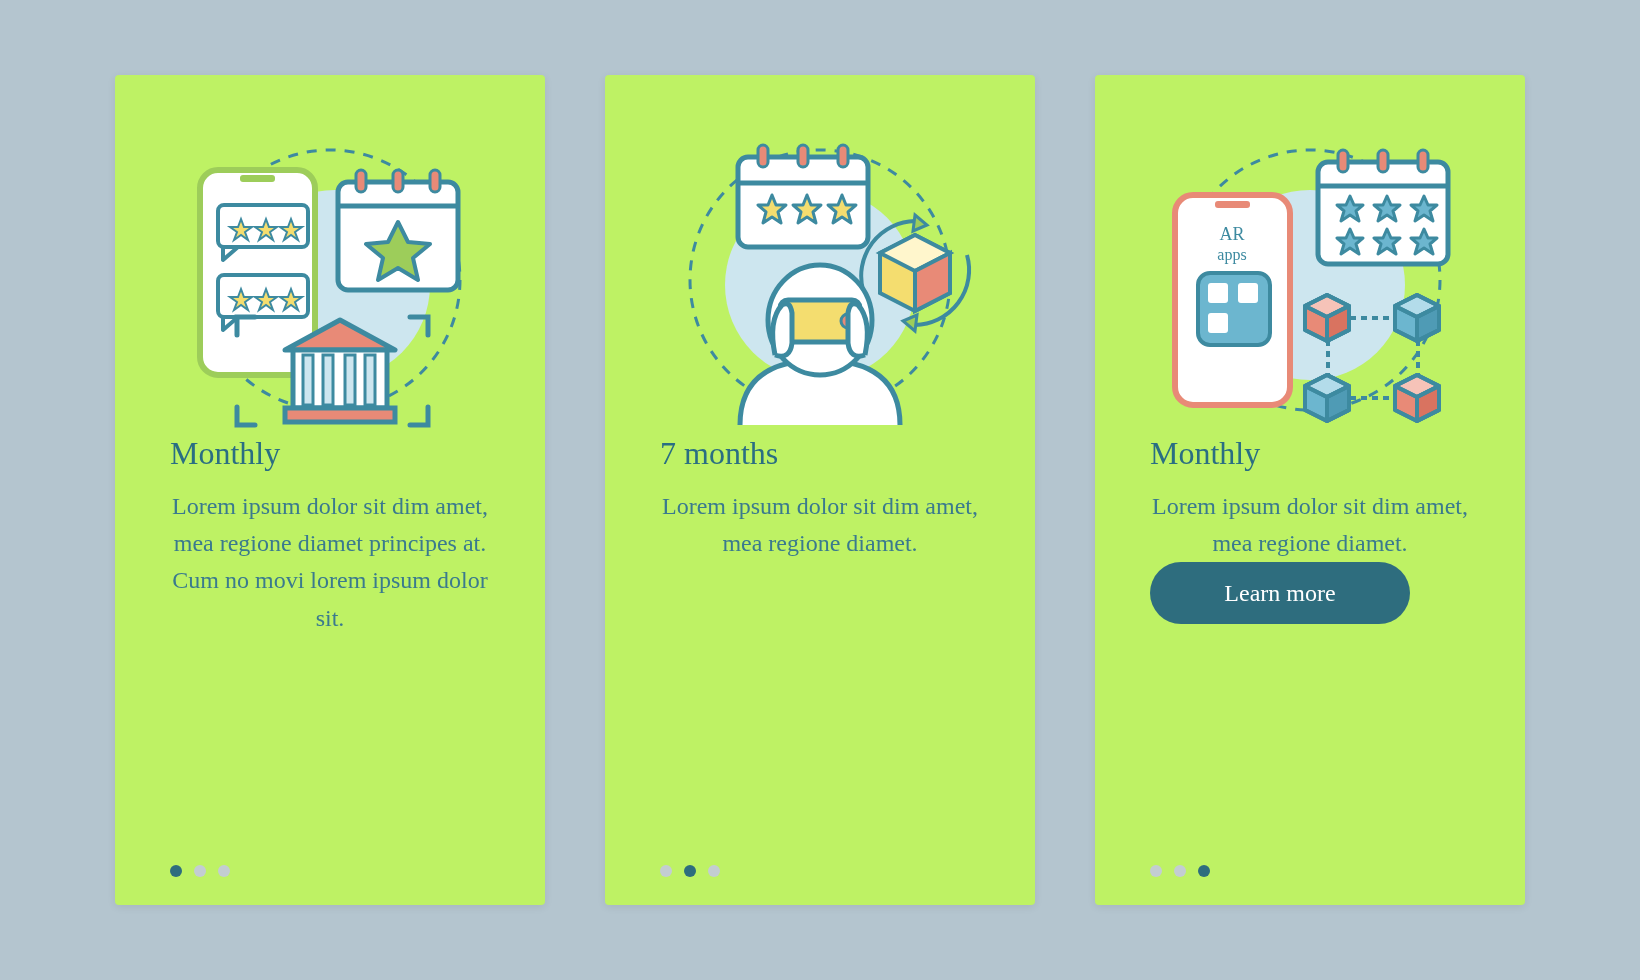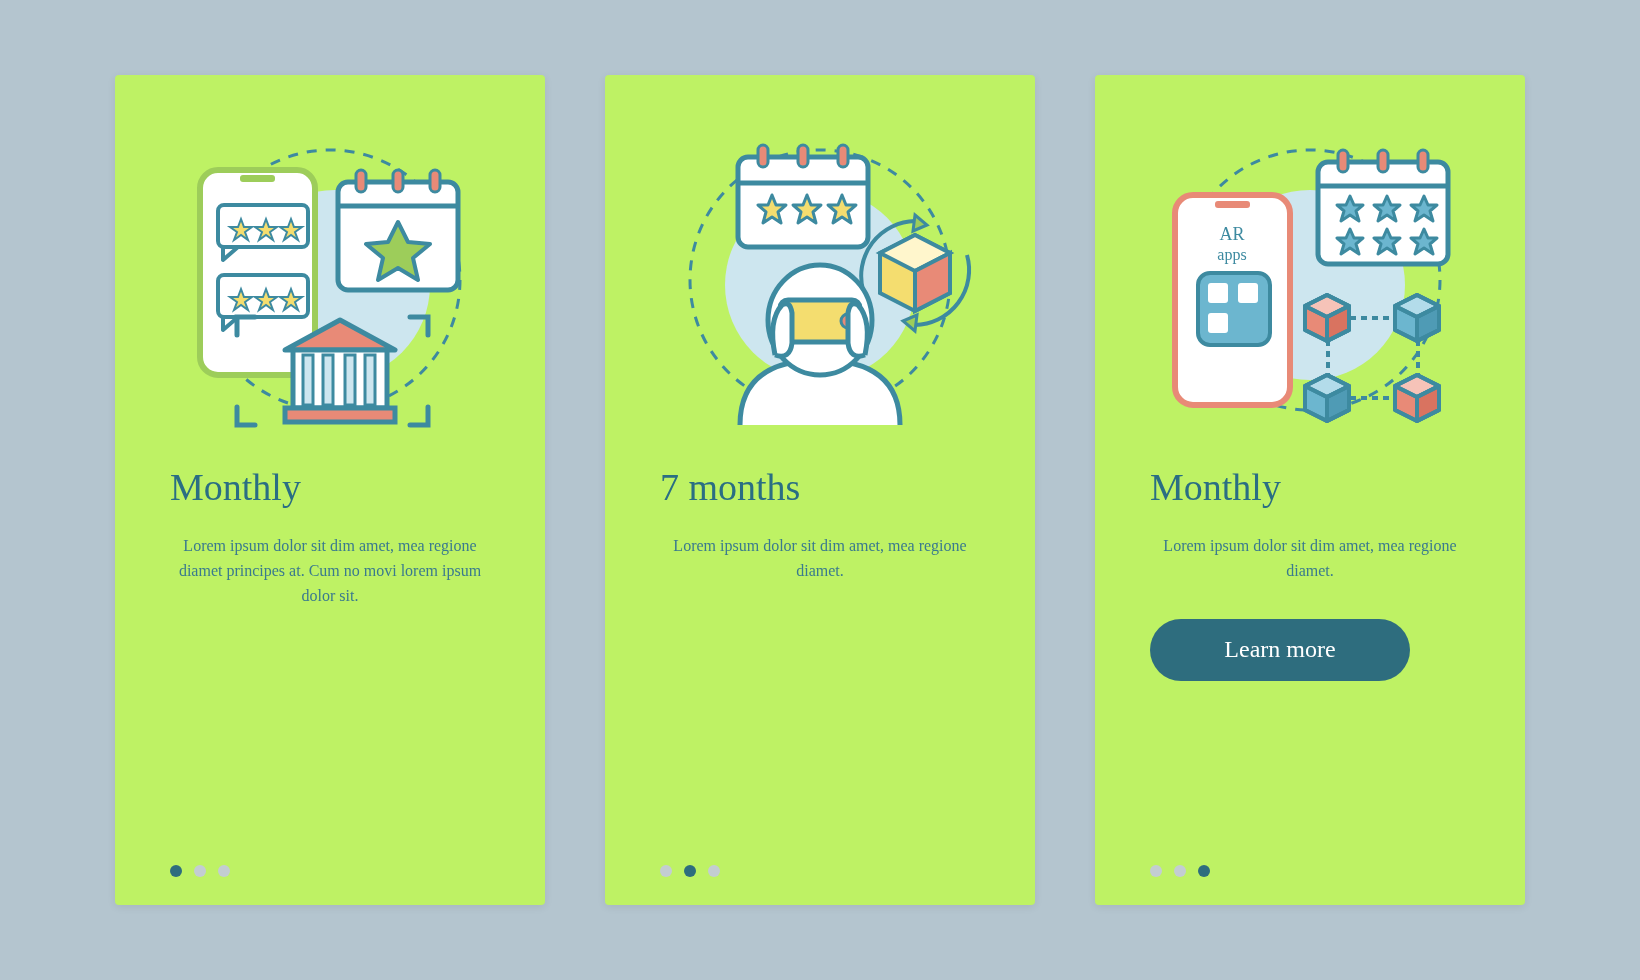--- a/index.html
+++ b/index.html
@@ -32,9 +32,8 @@
     flex-shrink: 0;
   }
   .title {
-    font-size: 38px;
+    font-size: 32px;
     color: #2a6e83;
-    margin-top: 30px;
     text-align: center;
     font-weight: normal;
   }

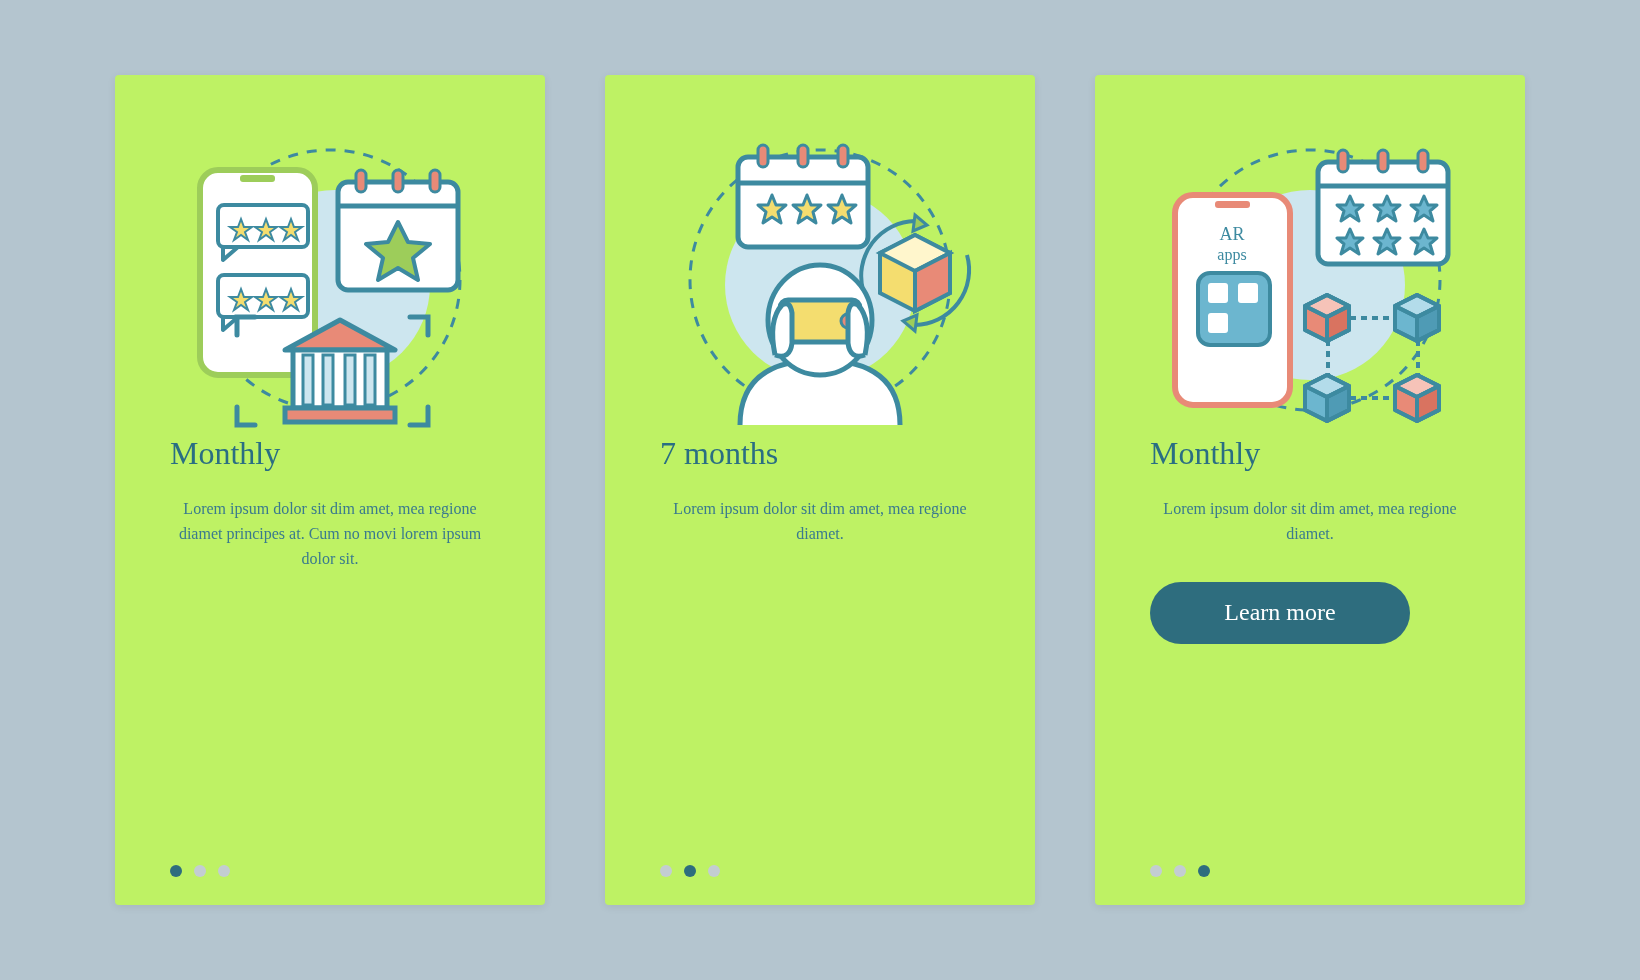--- a/index.html
+++ b/index.html
@@ -38,11 +38,11 @@
     font-weight: normal;
   }
   .body {
-    font-size: 16px;
+    font-size: 24px;
     line-height: 1.55;
     color: #3a7a8e;
     text-align: center;
-    margin-top: 25px;
+    margin-top: 16px;
   }
   .cta {
     margin-top: 35px;

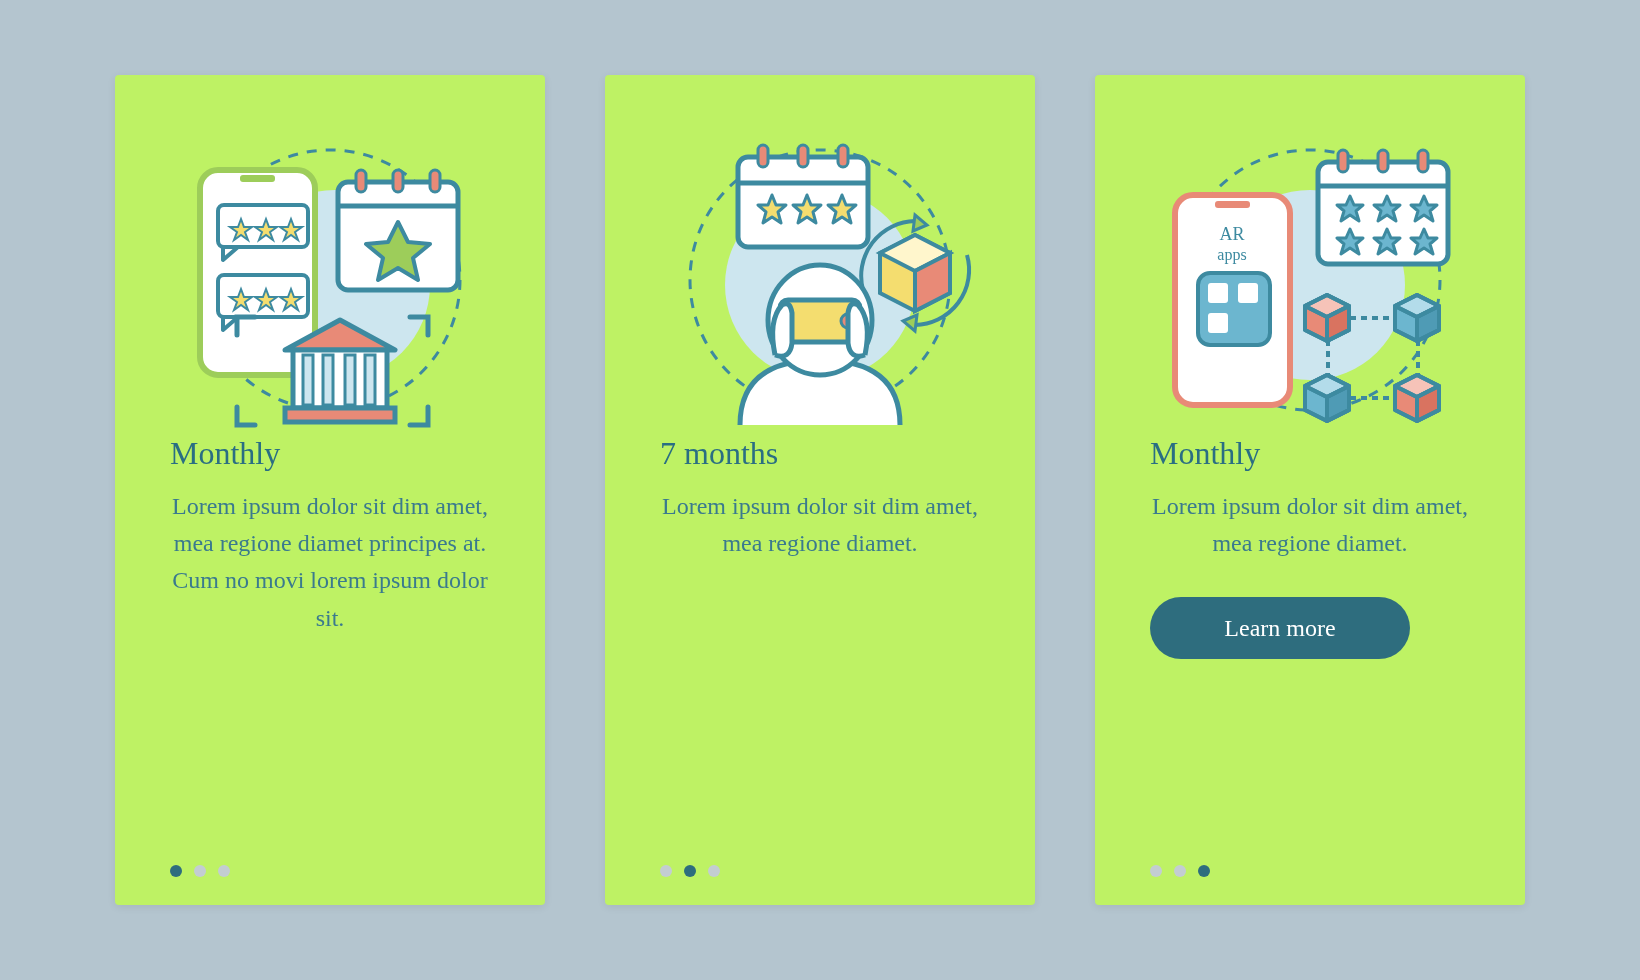--- a/index.html
+++ b/index.html
@@ -45,7 +45,6 @@
     margin-top: 16px;
   }
   .cta {
-    margin-top: 35px;
     width: 260px;
     height: 62px;
     background: #2e6d7e;

